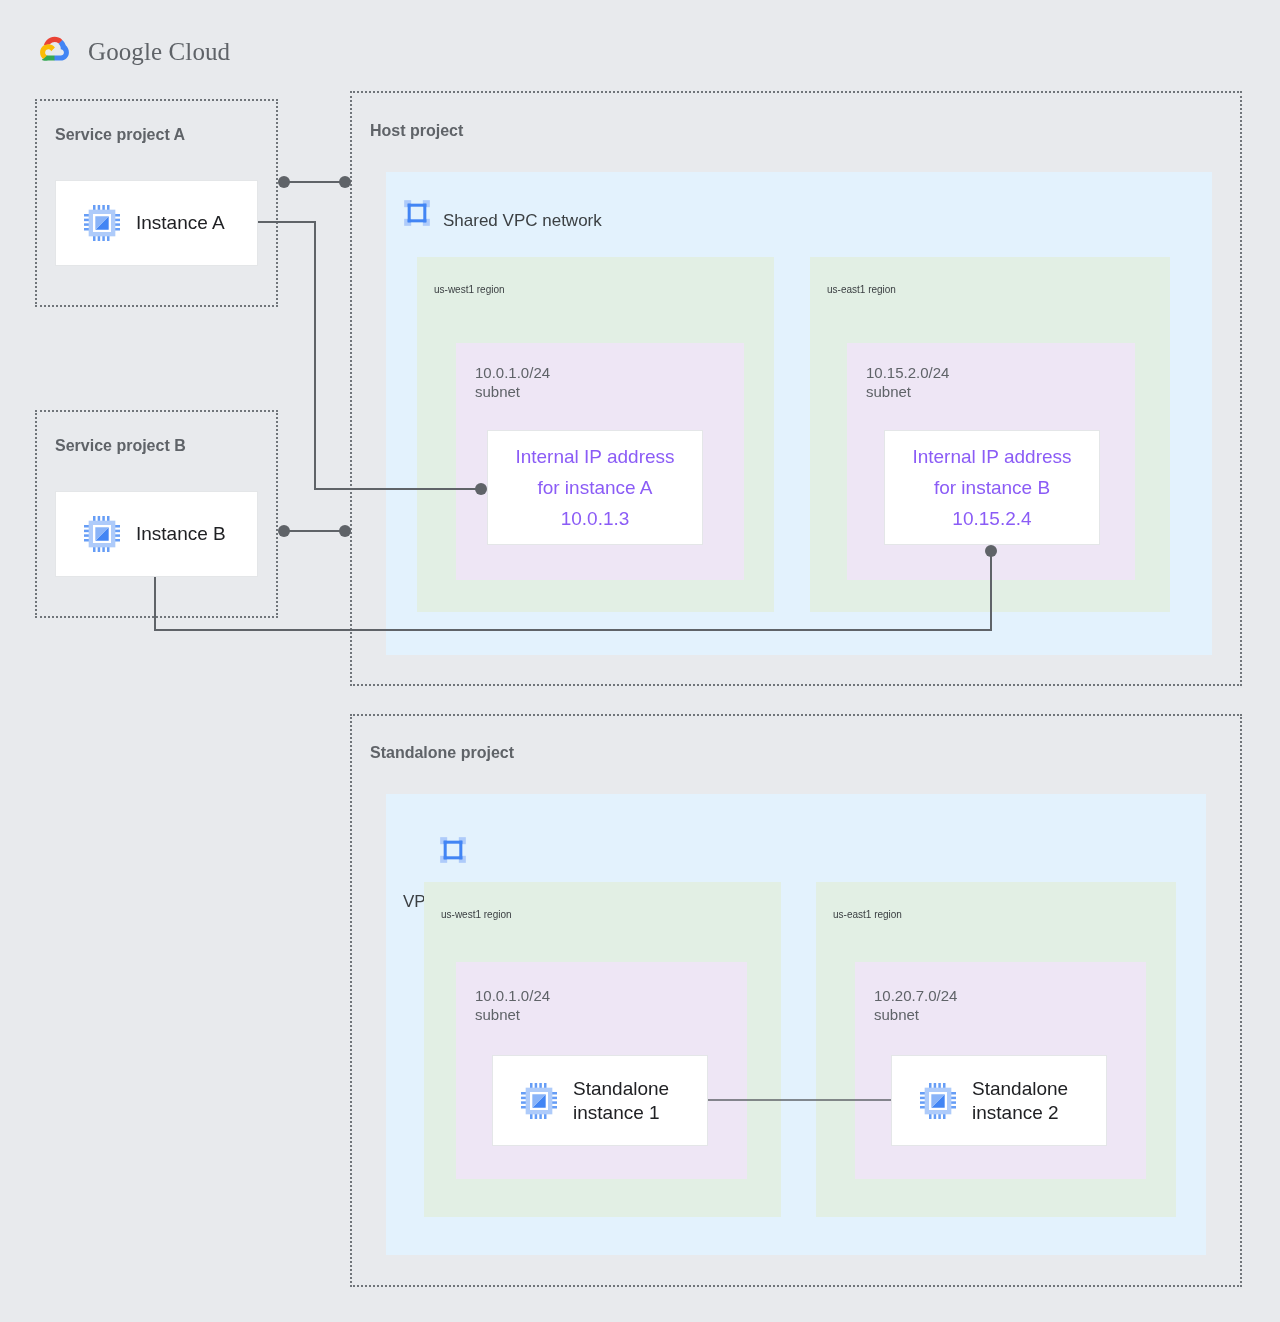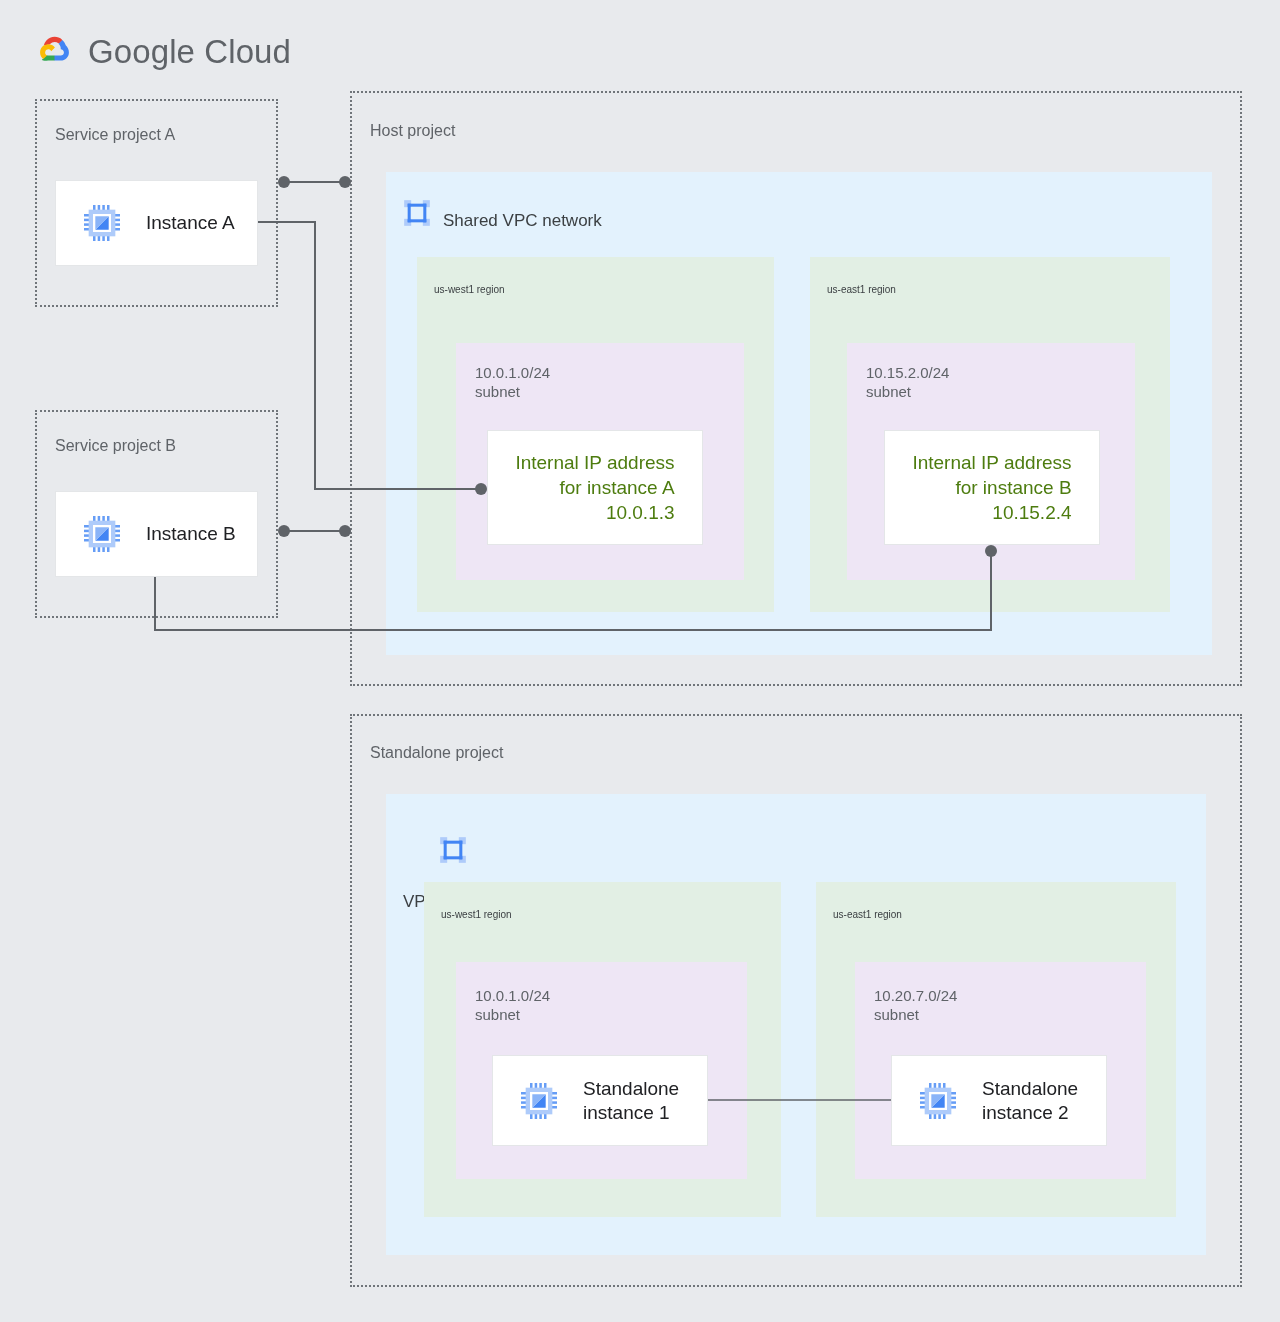--- a/index.html
+++ b/index.html
@@ -26,10 +26,11 @@
   }
   #brand .logo { width: 40px; height: 40px; display: block; }
   #brand .wordmark {
-    font-size: 33px;
+    font-size: 25px;
     color: #5f6368;
     letter-spacing: 0.1px;
     white-space: nowrap;
+    font-family: Liberation Serif, serif;
   }
   #brand .wordmark .g { font-weight: 400; color: #5f6368; }
 

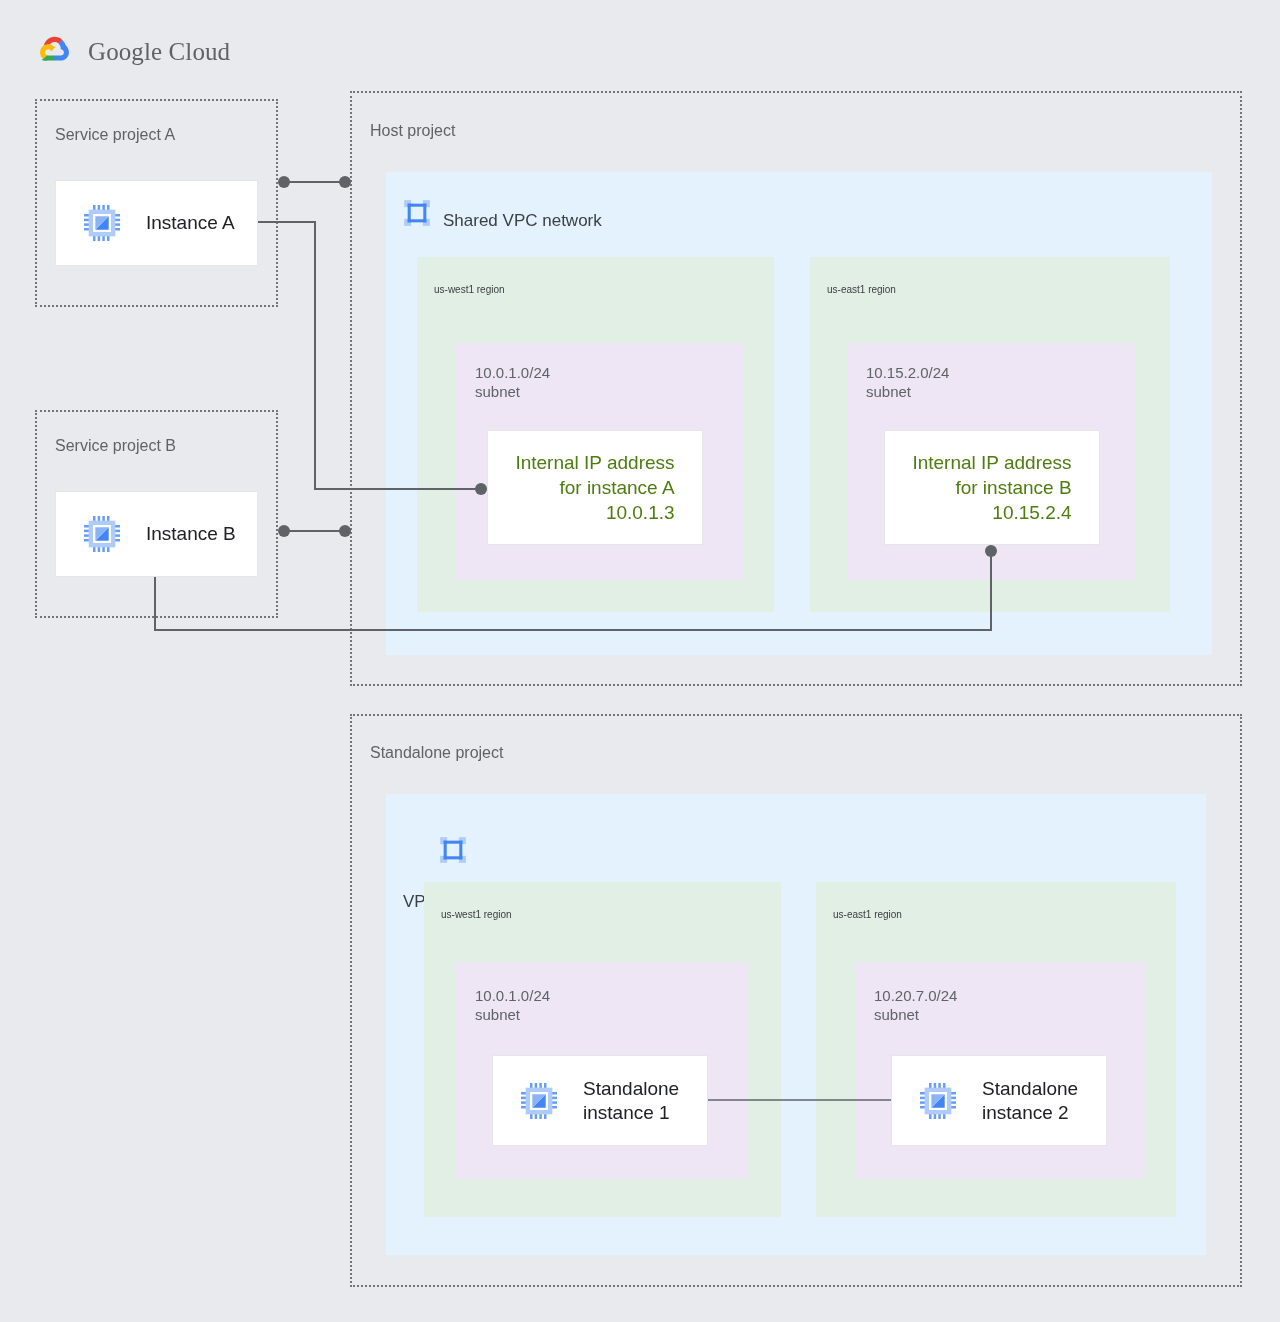--- a/index.html
+++ b/index.html
@@ -46,6 +46,7 @@
     color: #5f6368;
     font-size: 16px;
     white-space: nowrap;
+    font-weight: bold;
   }
   .vpc-box {
     position: absolute;

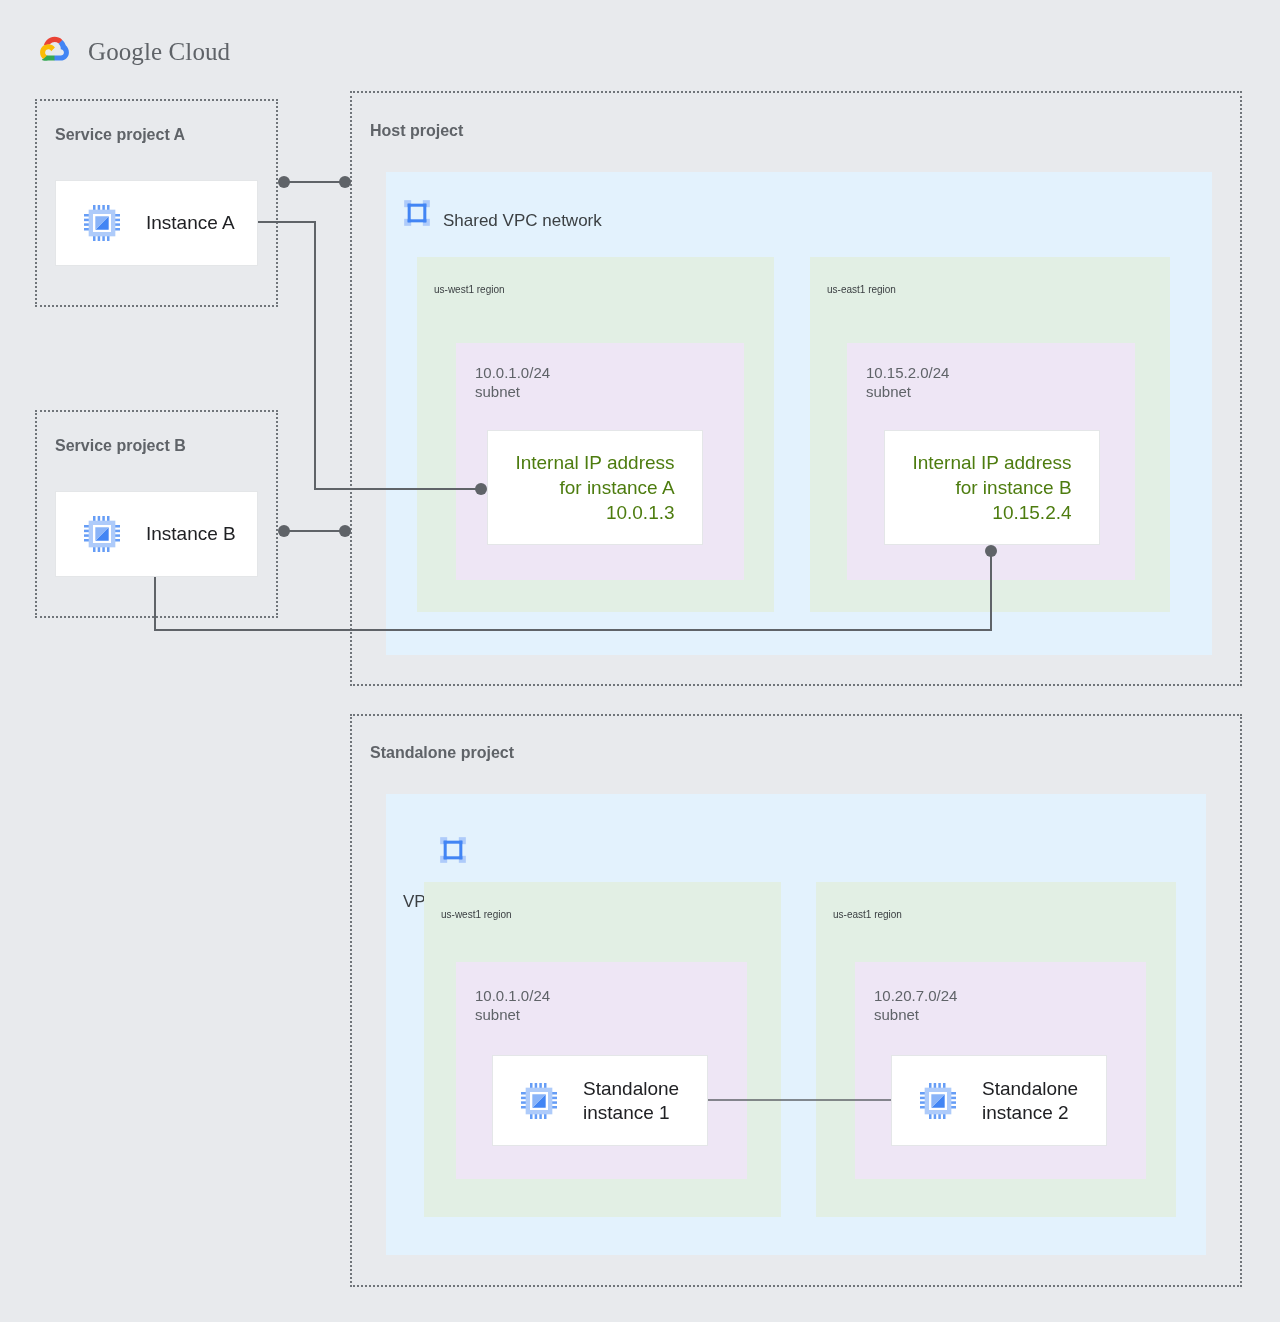--- a/index.html
+++ b/index.html
@@ -101,7 +101,7 @@
   .inst-card {
     display: flex;
     align-items: center;
-    gap: 24px;
+    gap: 14px;
     padding-left: 26px;
   }
   .inst-card .inst-label {

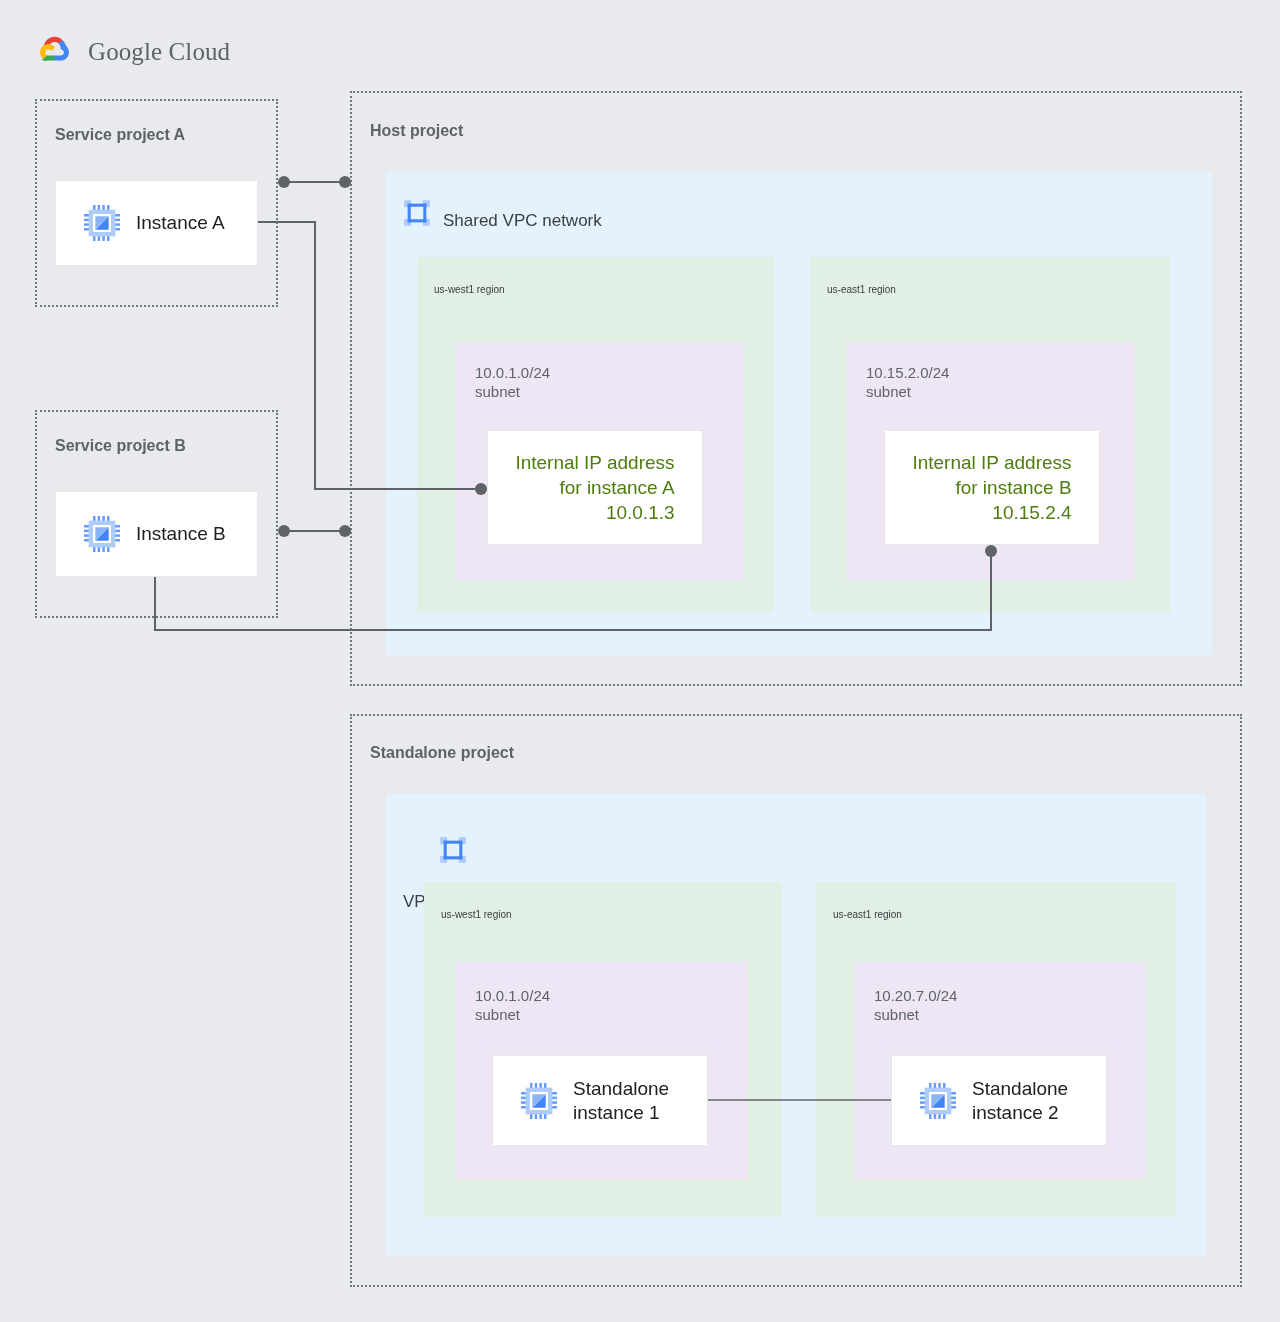--- a/index.html
+++ b/index.html
@@ -124,10 +124,9 @@
   }
   .ip-card .ip-text {
     font-size: 19px;
-    color: #4d7c0f;
-    line-height: 25px;
+    color: #8b5cf6;
+    line-height: 31px;
     white-space: pre-line;
-    text-align: right;
   }
 
   

